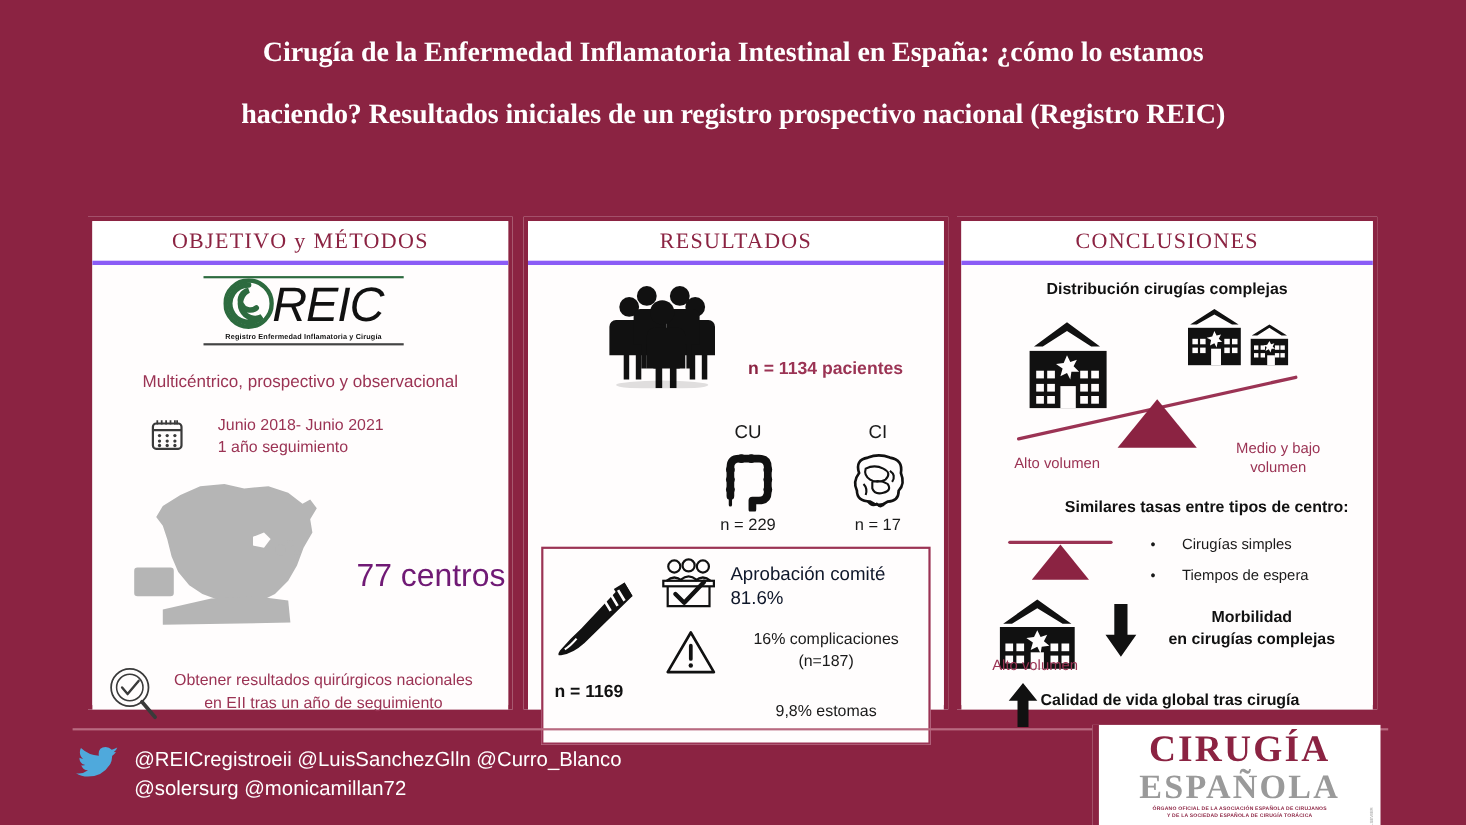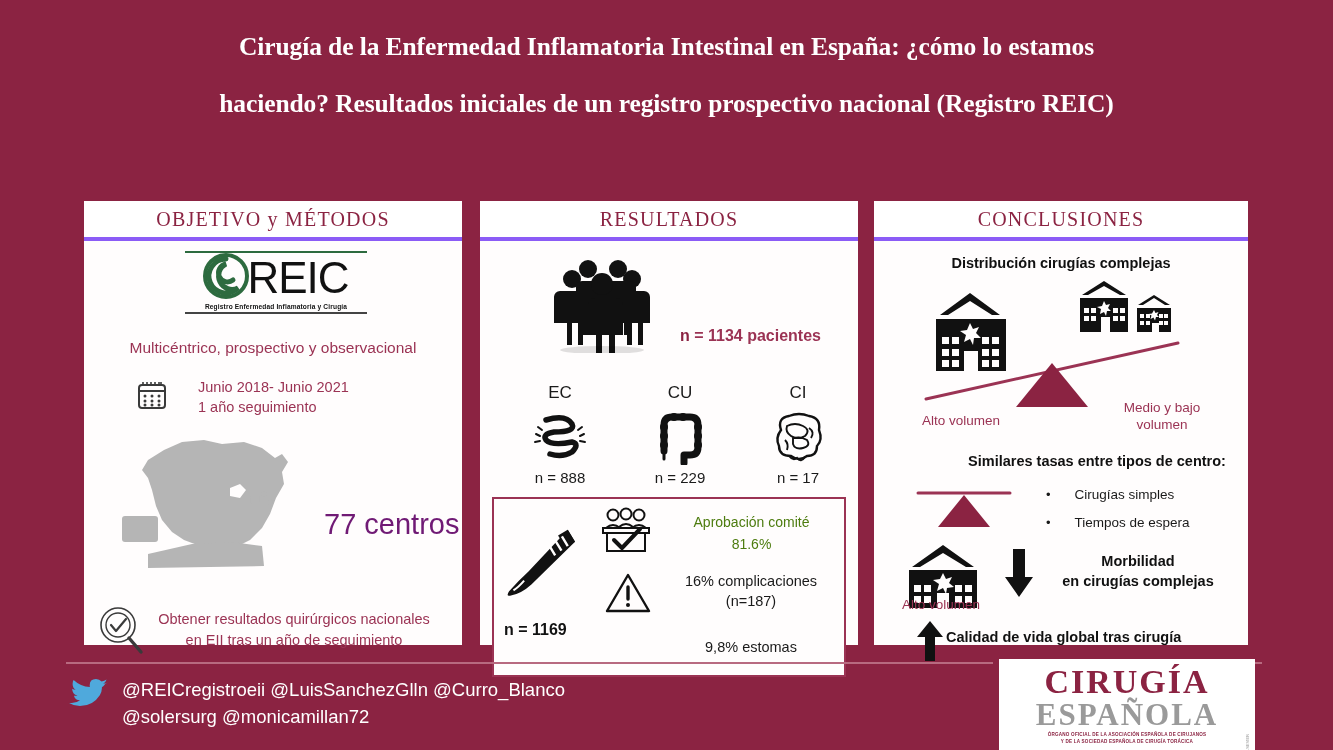--- a/index.html
+++ b/index.html
@@ -70,7 +70,7 @@
   #reic-logo .reic-word {
     font-family: "Liberation Sans", sans-serif;
     font-size: 44px; font-weight: 400; color: #111; letter-spacing: -1px;
-    line-height: 44px; margin-left: -2px;
+    line-height: 44px; margin-left: -2px; font-style: italic;
   }
   #reic-logo .reic-sub {
     text-align: center;

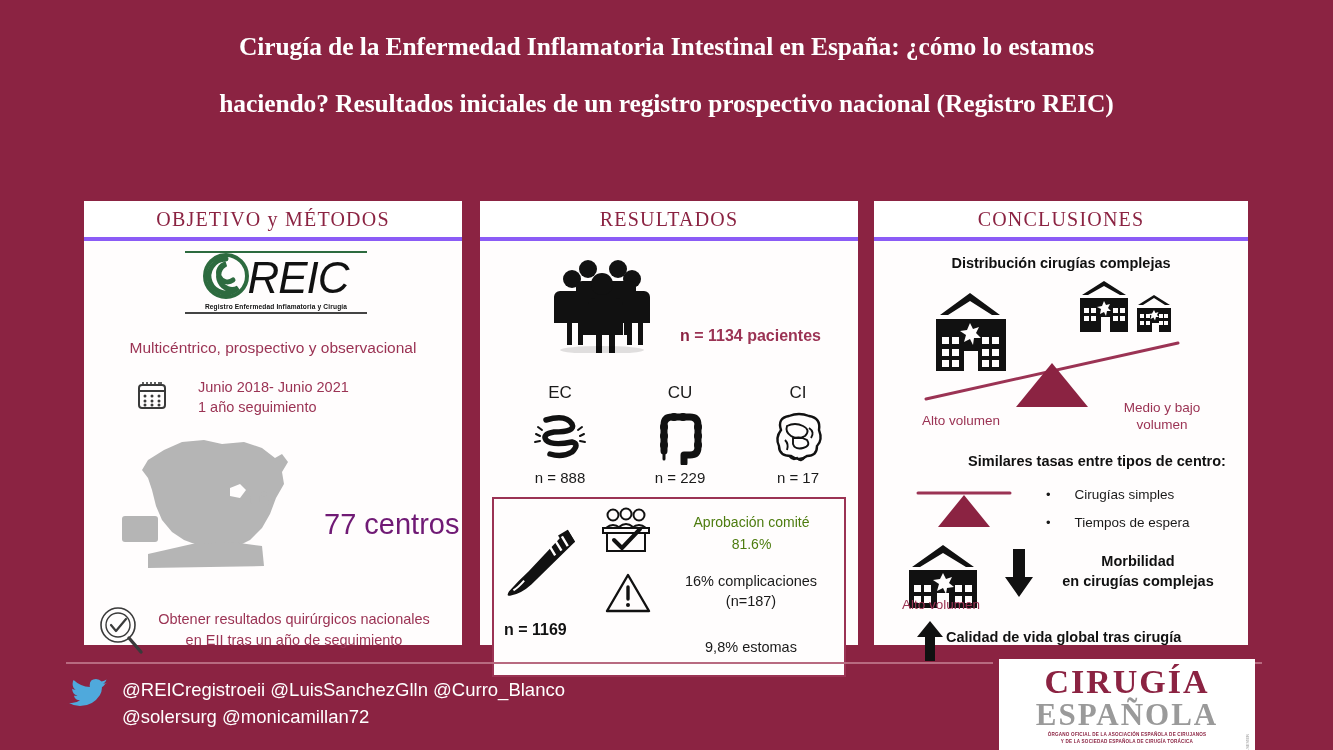--- a/index.html
+++ b/index.html
@@ -357,18 +357,6 @@
       <span>= 1134 pacientes</span>
     </div>
 
-    <div class="diag-col" id="diag-ec">
-      <div class="diag-label">EC</div>
-      <div class="diag-icon">
-        <svg width="56" height="56" viewBox="0 0 56 56">
-          <path d="M14 12 Q34 6 40 16 Q44 24 22 24 Q10 26 14 32 Q20 38 40 34 Q48 36 40 44 Q30 50 18 46" fill="none" stroke="#111" stroke-width="5.5" stroke-linecap="round"></path>
-          <g stroke="#111" stroke-width="2" stroke-linecap="round">
-            <path d="M8 28 l-4 -2 M8 33 l-5 1 M48 28 l4 -2 M48 33 l5 1 M46 22 l4 -3 M10 22 l-4 -3"></path>
-          </g>
-        </svg>
-      </div>
-      <div class="diag-n">n = 888</div>
-    </div>
 
     <div class="diag-col" id="diag-cu">
       <div class="diag-label">CU</div>

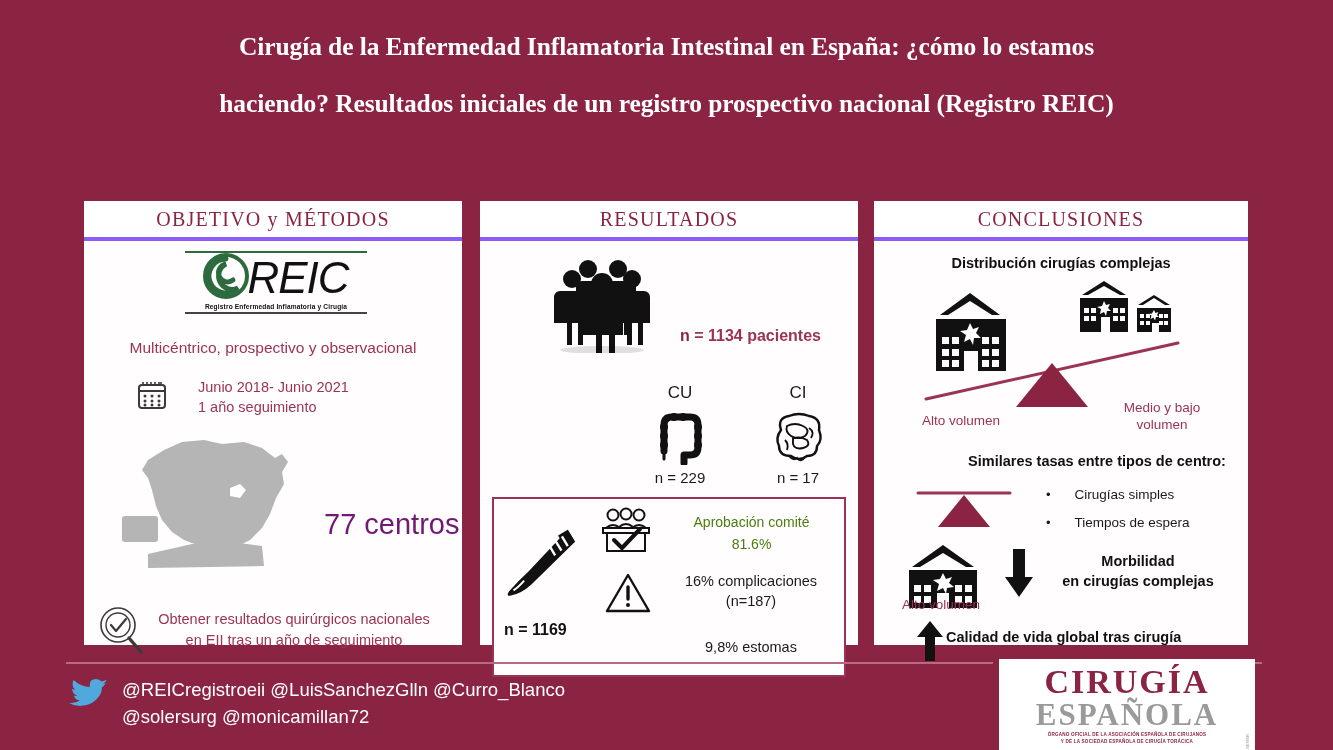--- a/index.html
+++ b/index.html
@@ -141,7 +141,7 @@
   #warning-icon { position: absolute; left: 110px; top: 72px; }
   #comite-text {
     position: absolute; left: 170px; top: 12px; width: 175px;
-    text-align: center; font-size: 14px; color: #4d7c0f; line-height: 22px;
+    text-align: left; font-size: 17px; color: #0f172a; line-height: 22px;
   }
   #compl-text {
     position: absolute; left: 162px; top: 72px; width: 190px;

